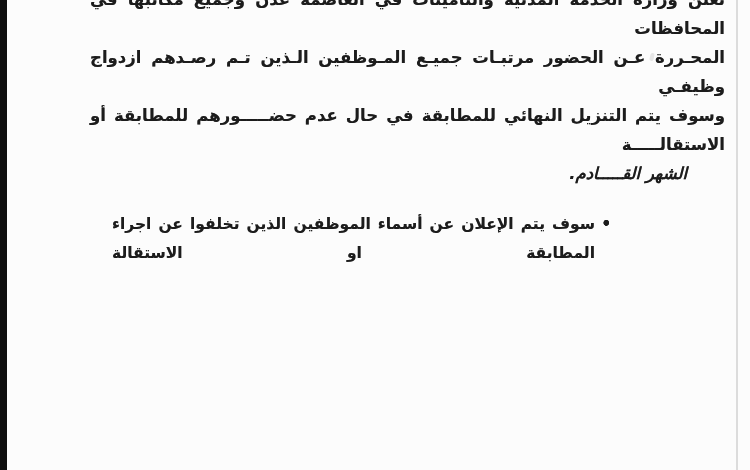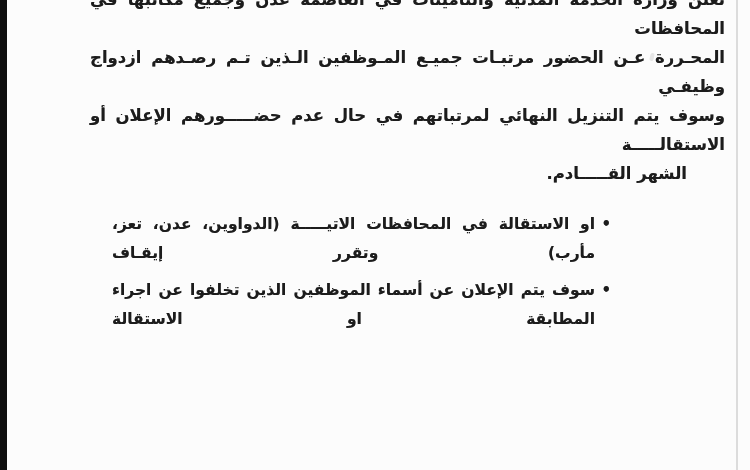--- a/index.html
+++ b/index.html
@@ -50,7 +50,7 @@
     <div class="para">
       <div class="ln">تعلن وزارة الخدمة المدنية والتأمينات في العاصمة عدن وجميع مكاتبها في المحافظات</div>
       <div class="ln">المحـررة عـن الحضور مرتبـات جميـع المـوظفين الـذين تـم رصـدهم ازدواج وظيفـي</div>
-      <div class="ln">وسوف يتم التنزيل النهائي لمرتباتهم في حال عدم حضـــــورهم الإعلان أو الاستقالـــــة</div>
+      <div class="ln">وسوف يتم التنزيل النهائي للمطابقة في حال عدم حضـــــورهم للمطابقة أو الاستقالـــــة</div>
       <div class="ln last inset">الشهر القـــــادم.</div>
     </div>
 

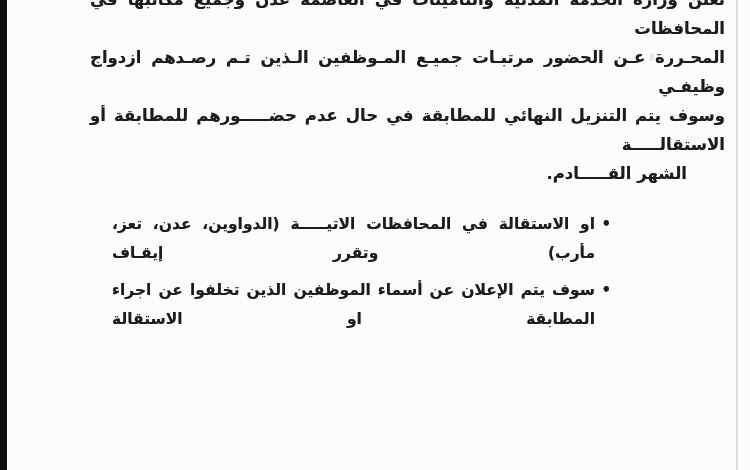--- a/index.html
+++ b/index.html
@@ -25,7 +25,7 @@
     text-align:justify;text-align-last:justify;-moz-text-align-last:justify;
     white-space:normal;
   }
-  .ln.last{text-align:left;text-align-last:right;-moz-text-align-last:right;}
+  .ln.last{text-align:left;text-align-last:right;font-style:italic;-moz-text-align-last:right;}
   .ln.inset{padding-right:38px;}
   .bullet{position:relative;margin-right:130px;margin-left:22px;}
   .bullet .ln{font-size:15.5px;}

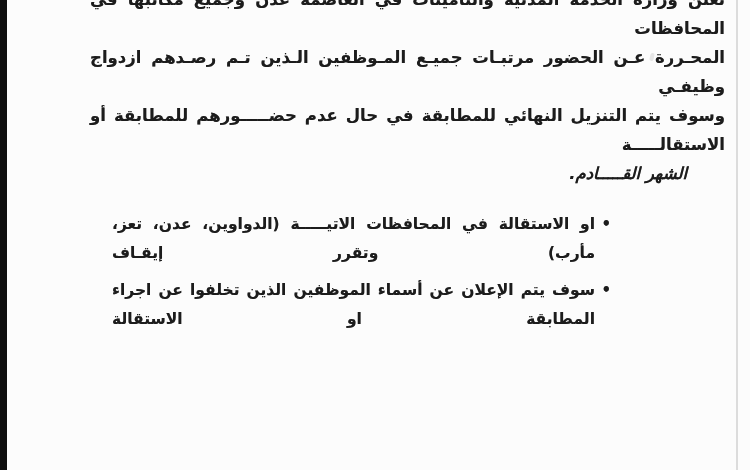--- a/index.html
+++ b/index.html
@@ -56,7 +56,6 @@
 
     <div class="bullet b1">
       <span class="dot">•</span>
-      <div class="ln">او الاستقالة في المحافظات الاتيـــــة (الدواوين، عدن، تعز، مأرب) وتقرر إيقـاف</div>
     </div>
 
     <div class="bullet b2">

